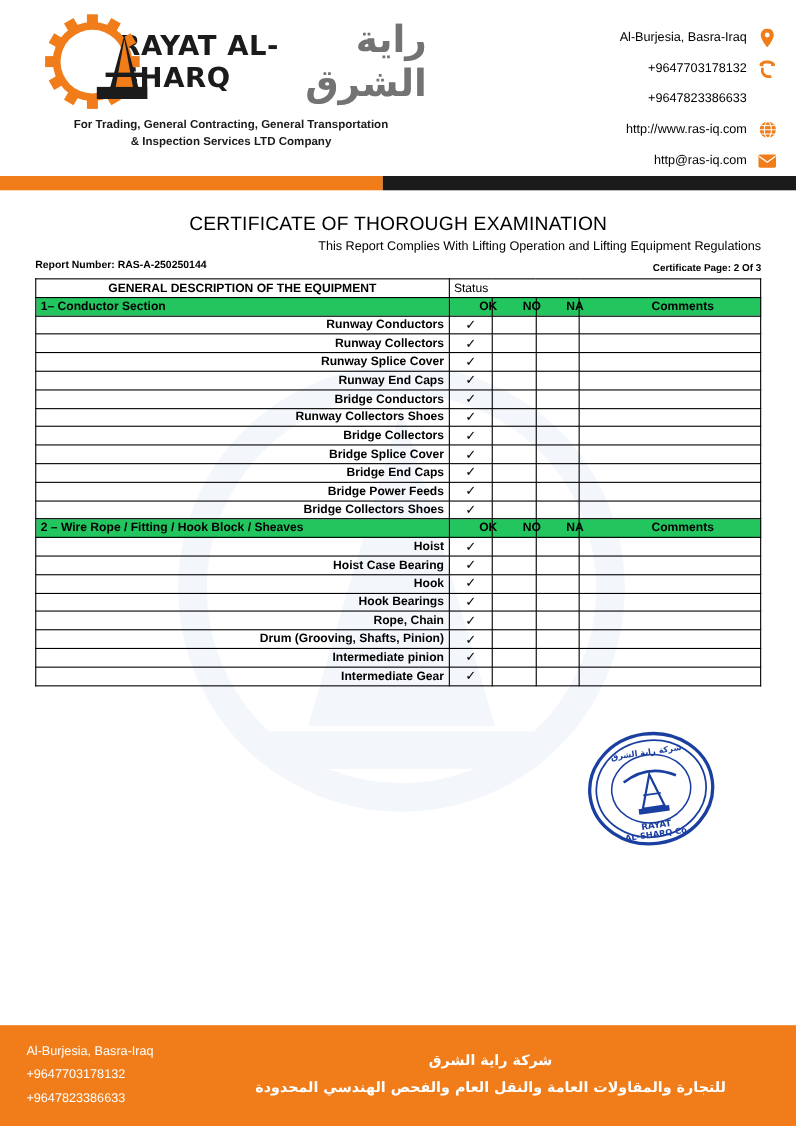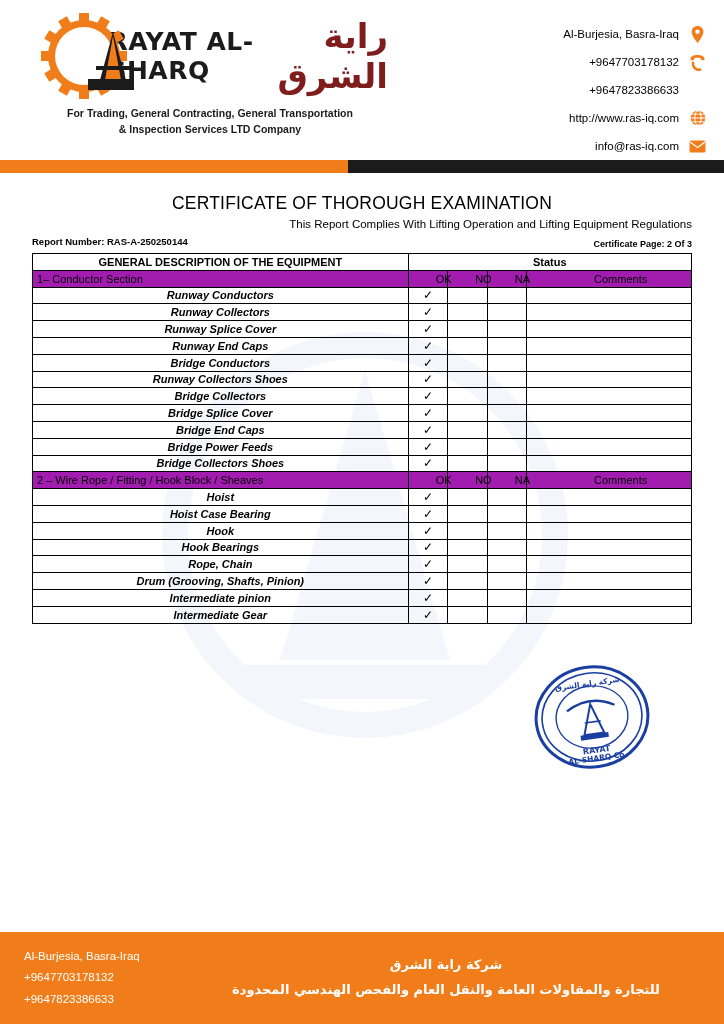--- a/index.html
+++ b/index.html
@@ -123,7 +123,7 @@
   .logo-ar {
     font-size: 34px;
     font-weight: bold;
-    color: #7f1d1d;
+    color: #737373;
     margin-left: 18px;
     direction: rtl;
     font-family: "DejaVu Sans", sans-serif;

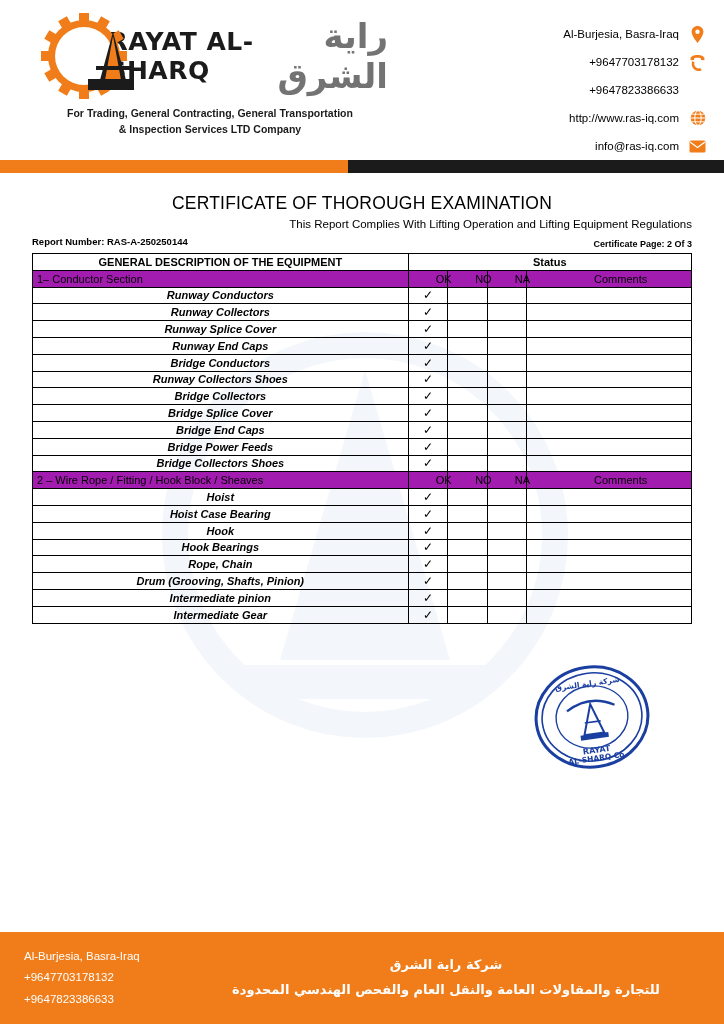--- a/index.html
+++ b/index.html
@@ -349,7 +349,7 @@
         </span>
       </div>
       <div class="contact-row">
-        <span class="contact-text">info@ras-iq.com</span>
+        <span class="contact-text">http@ras-iq.com</span>
         <span class="c-icon">
           <svg width="17" height="13" viewBox="0 0 17 13">
               <rect x="0.5" y="0.5" width="16" height="12" rx="1.5" fill="#f07d1a"></rect>

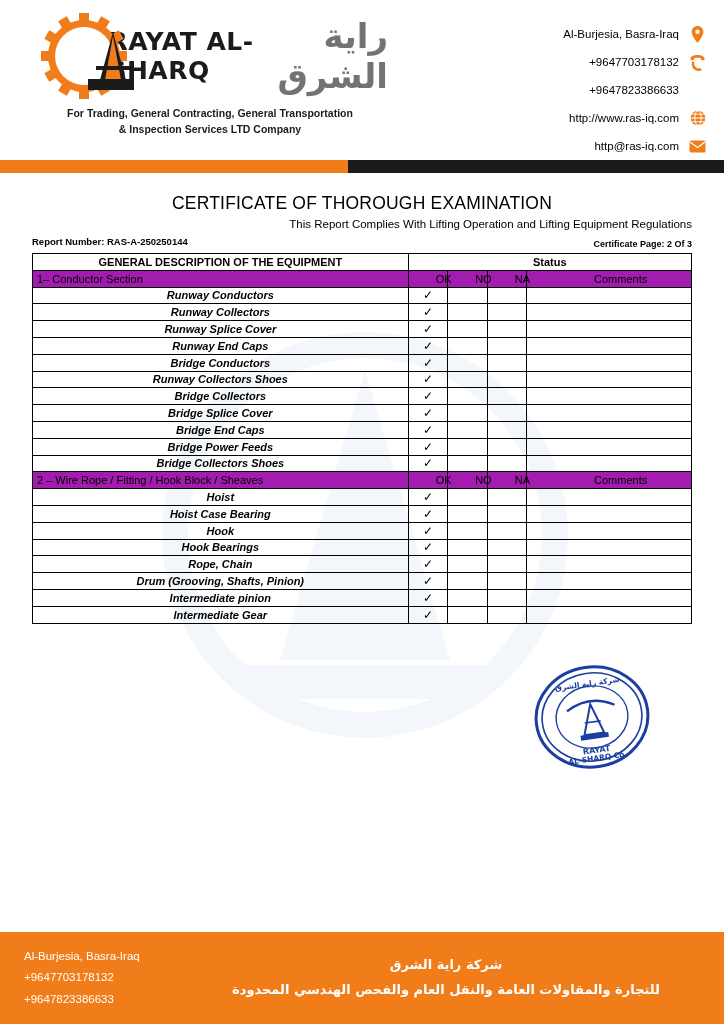--- a/index.html
+++ b/index.html
@@ -226,8 +226,8 @@
     font-size: 11px;
   }
   th.hdr-status {
-    text-align: center;
-    font-weight: bold;
+    text-align: left;
+    font-weight: normal;
     font-size: 11px;
   }
   tr.section-row td {

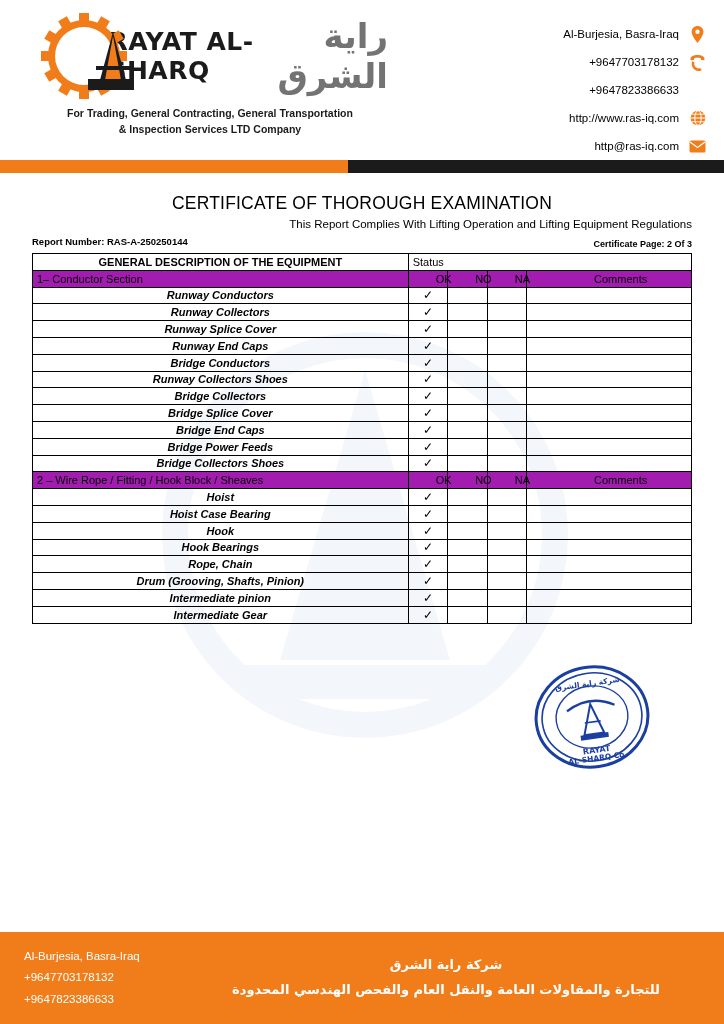--- a/index.html
+++ b/index.html
@@ -231,8 +231,8 @@
     font-size: 11px;
   }
   tr.section-row td {
-    background: #a21caf;
-    font-weight: normal;
+    background: #22c55e;
+    font-weight: bold;
     font-size: 11px;
   }
   tr.section-row td.sec-name { text-align: left; }

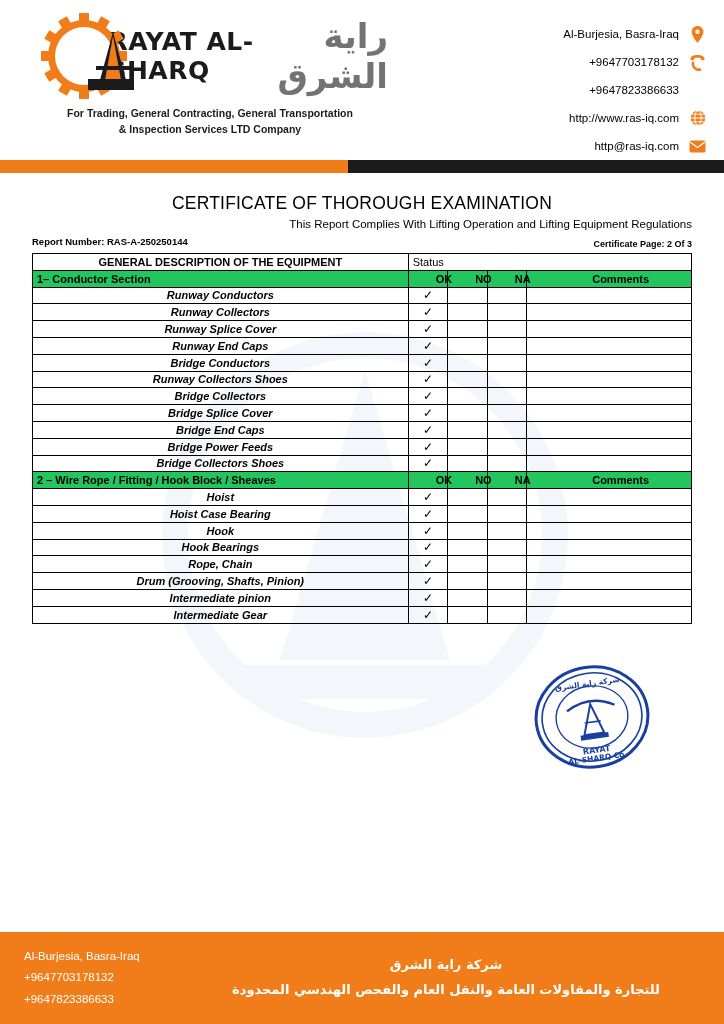--- a/index.html
+++ b/index.html
@@ -238,10 +238,9 @@
   tr.section-row td.sec-name { text-align: left; }
   tr.section-row td.sec-col { text-align: center; padding-left: 27px; }
   td.item-name {
-    text-align: center;
+    text-align: right;
     font-weight: bold;
     font-size: 11px;
-    font-style: italic;
   }
   td.mark { text-align: center; font-size: 11px; }
   td.comment { }

